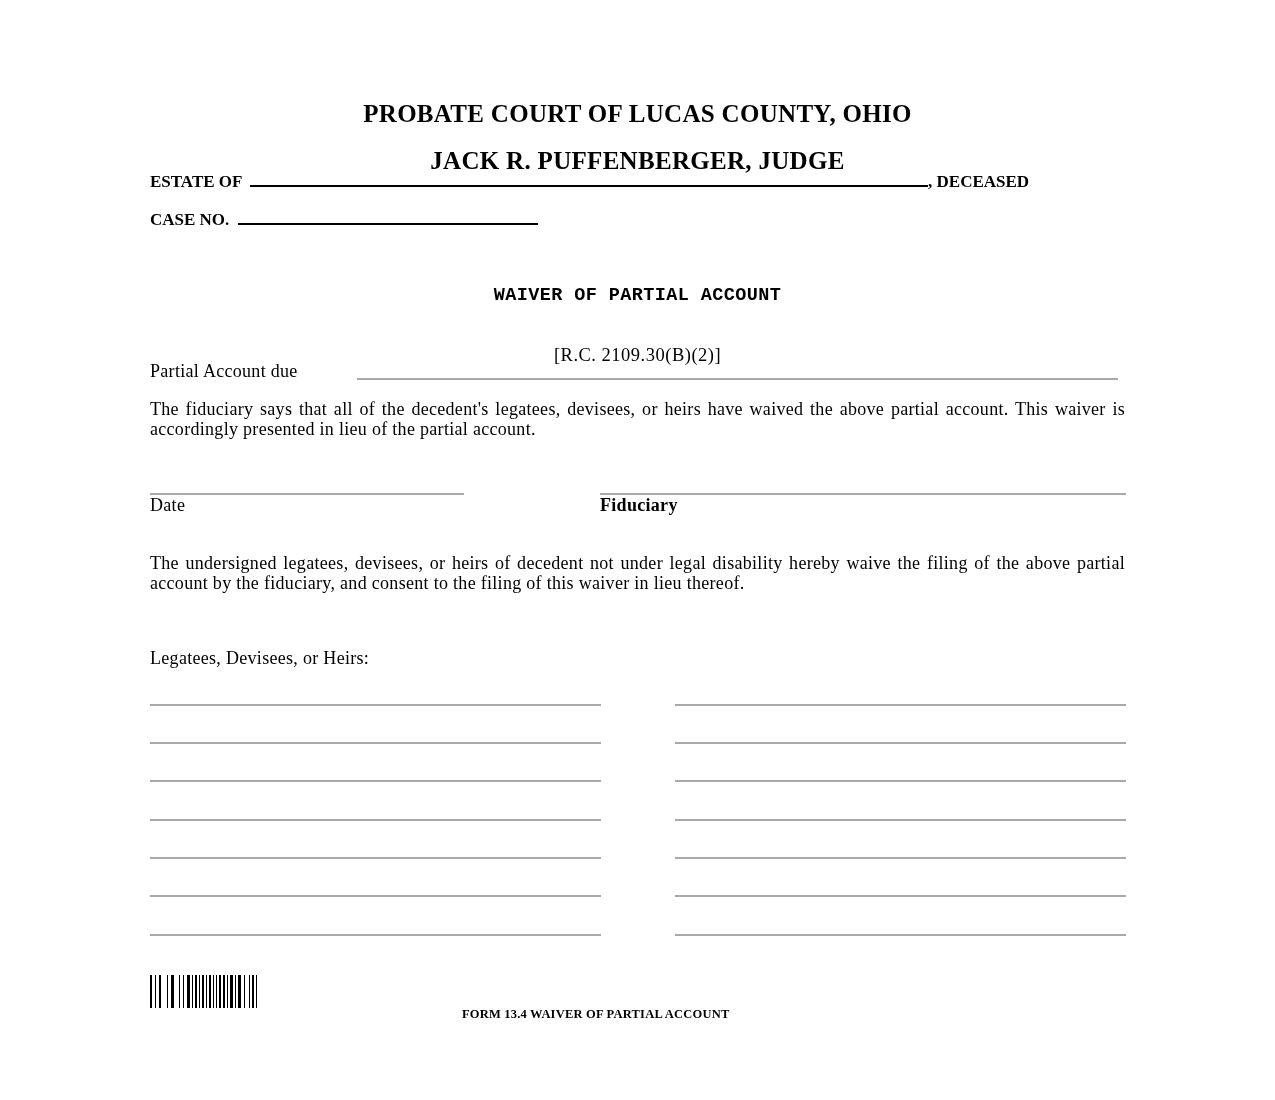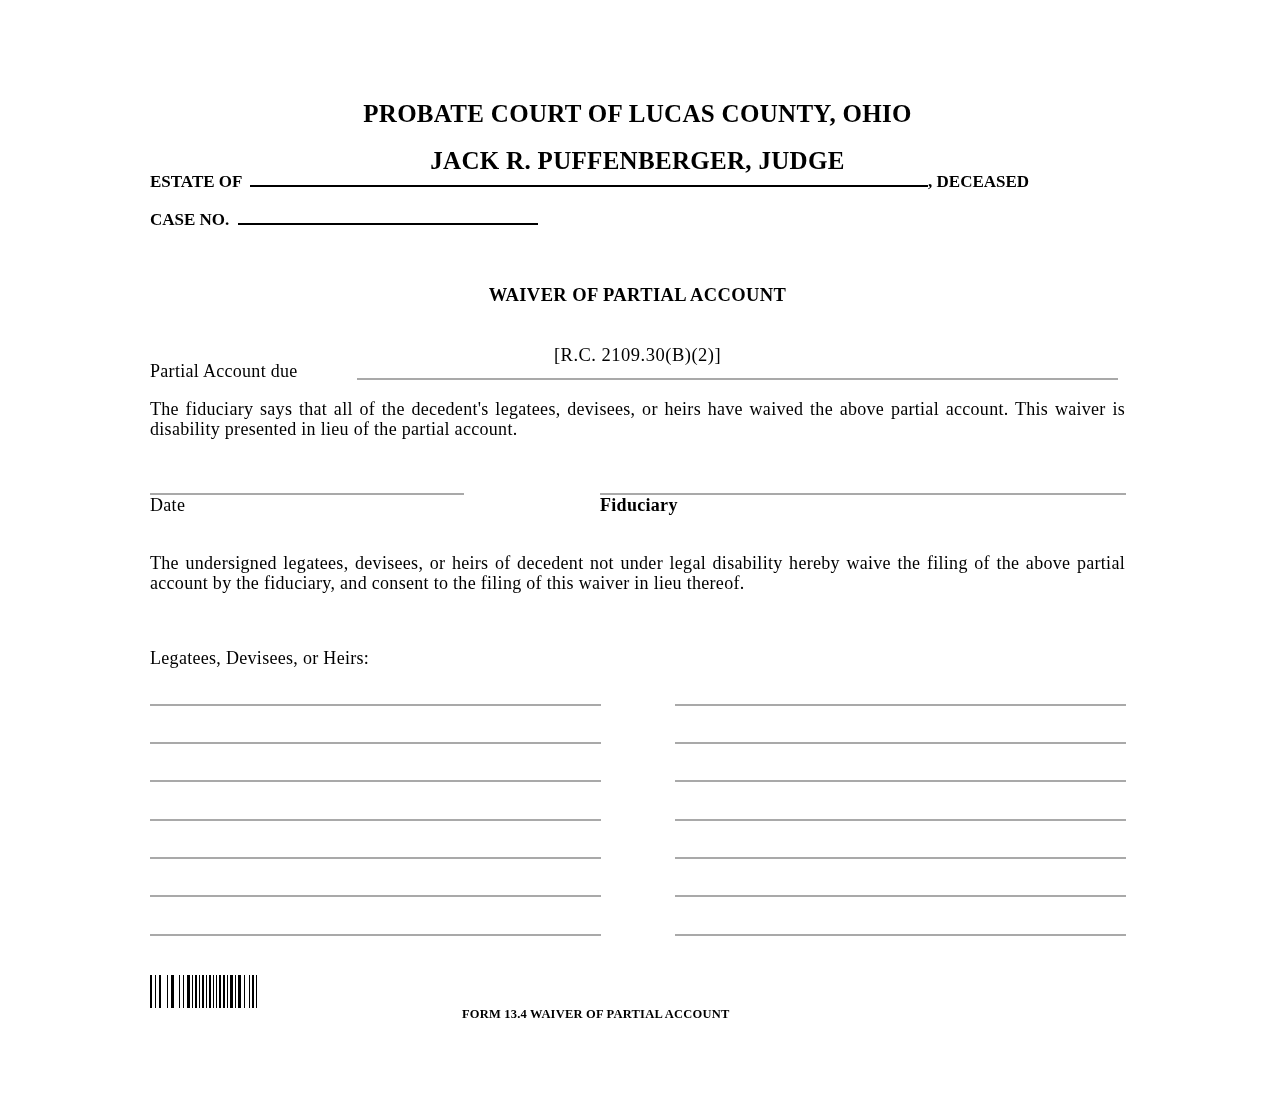--- a/index.html
+++ b/index.html
@@ -35,7 +35,7 @@
   <span class="blank-bold" style="width:300px; margin-left:4px;"><span></span></span>
 </div>
 
-<div class="abs sec-title" style="top:285px;">WAIVER OF PARTIAL ACCOUNT</div>
+<div class="abs sec-title" style="top:285px;font-family:Liberation Mono, monospace;">WAIVER OF PARTIAL ACCOUNT</div>
 <div class="abs sec-sub" style="top:305px;">[R.C. 2109.30(B)(2)]</div>
 
 <div class="abs label" style="left:150px; top:361px;">Partial Account due</div>

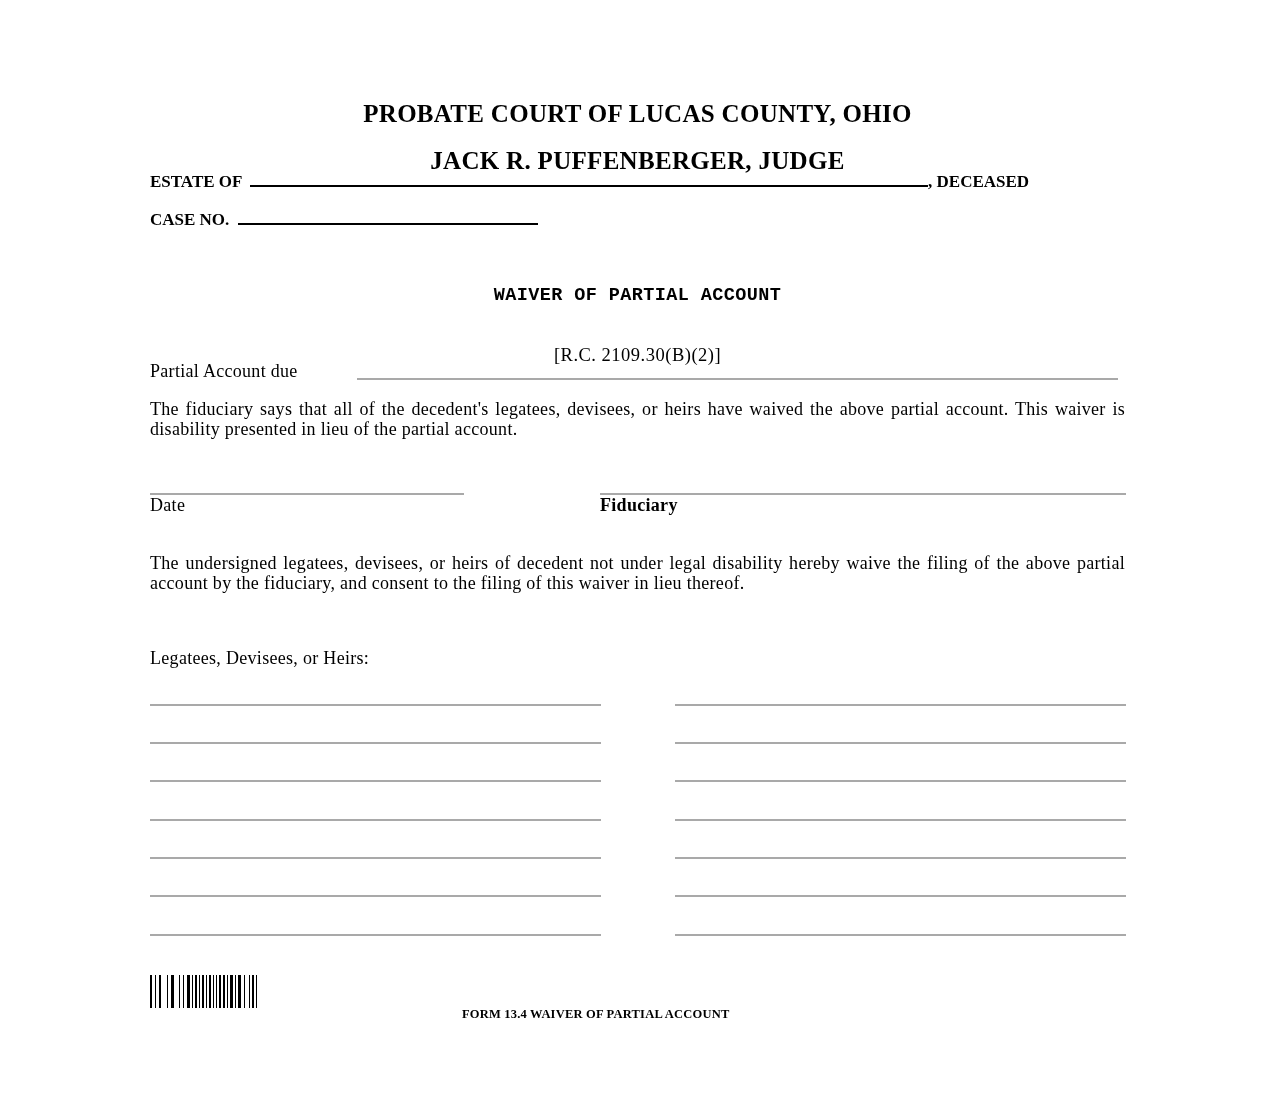--- a/index.html
+++ b/index.html
@@ -41,7 +41,7 @@
 <div class="abs label" style="left:150px; top:361px;">Partial Account due</div>
 <div class="abs gray-line" style="left:357px; top:378px; width:761px;"></div>
 
-<div class="abs body-text" style="left:150px; top:399px; width:975px;">The fiduciary says that all of the decedent's legatees, devisees, or heirs have waived the above partial account.  This waiver is disability presented in lieu of the partial account.</div>
+<div class="abs body-text" style="left:150px; top:399px; width:975px;">The fiduciary says that all of the decedent's legatees, devisees, or heirs have waived the above partial account.  This waiver is accordingly presented in lieu of the partial account.</div>
 
 <div class="abs gray-line" style="left:150px; top:493px; width:314px;"></div>
 <div class="abs label" style="left:150px; top:495px;text-align:center;">Date</div>

